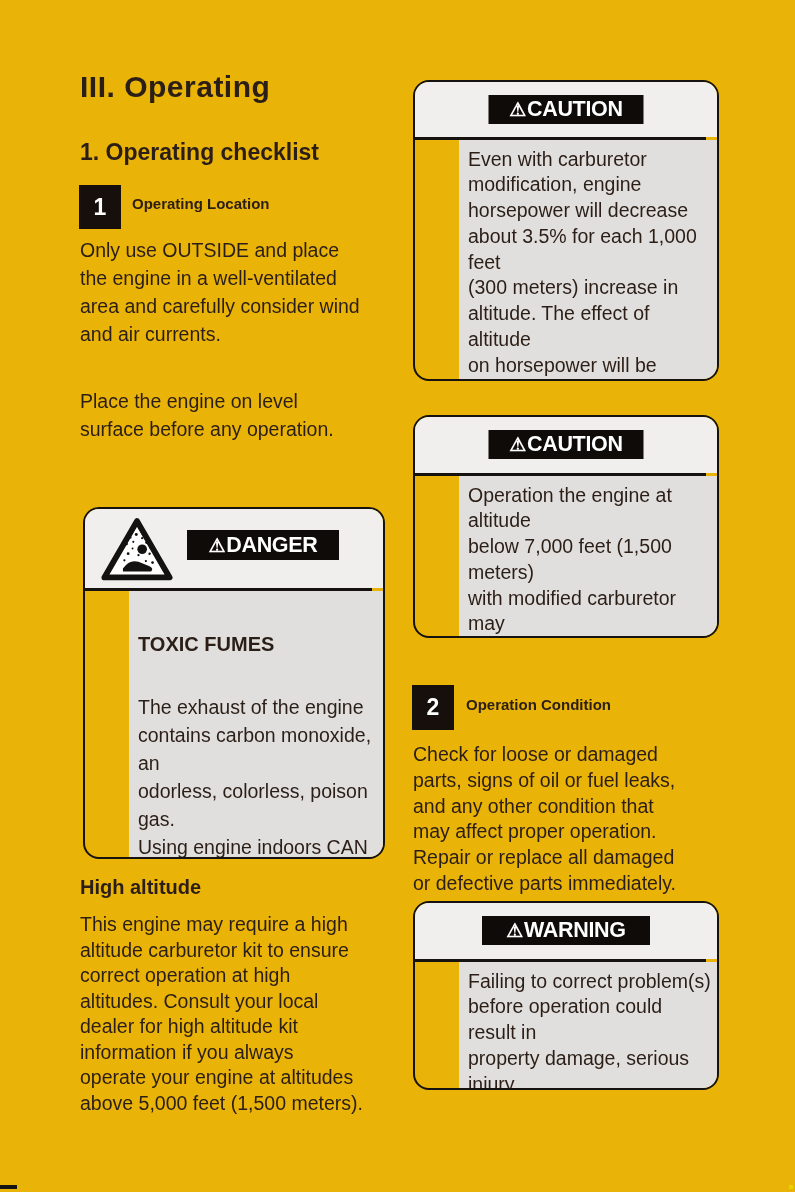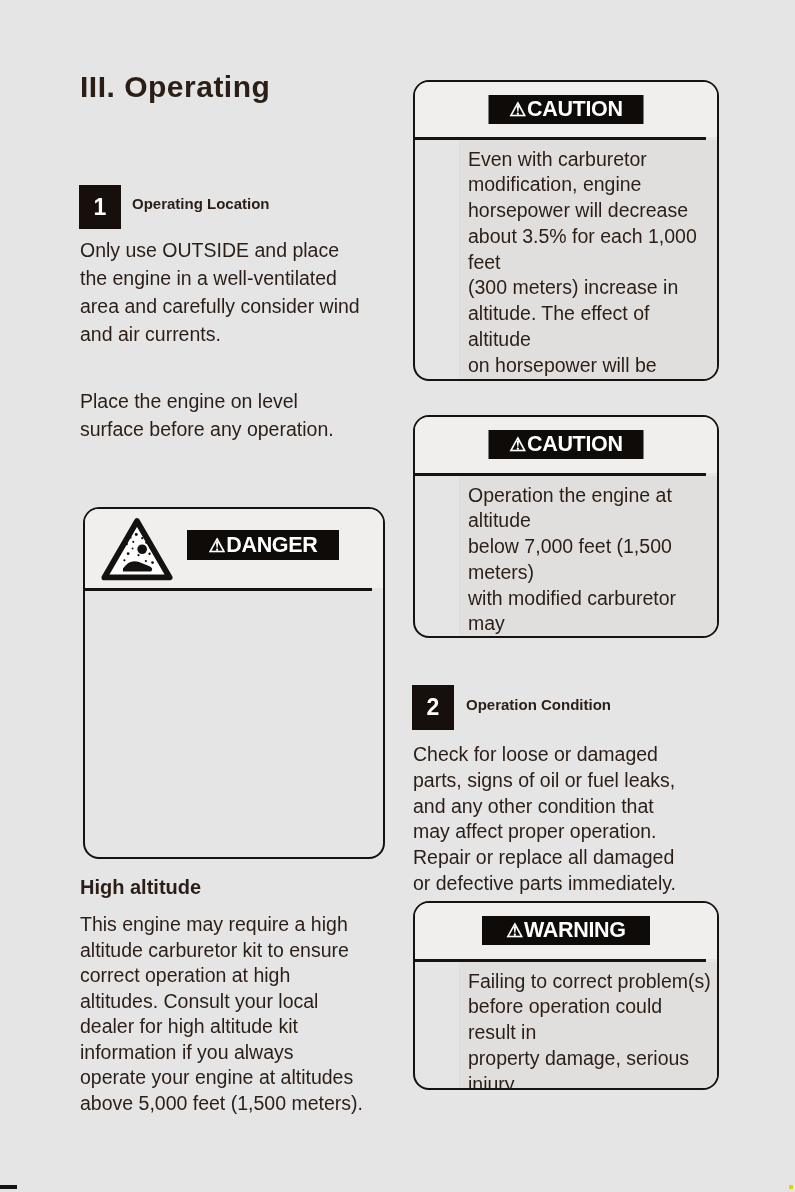--- a/index.html
+++ b/index.html
@@ -3,7 +3,7 @@
 <meta charset="utf-8">
 <style>
   html,body{margin:0;padding:0;background:#fff;}
-  .page{position:relative;width:795px;height:1192px;background:#e5e5e5;overflow:hidden;
+  .page{position:relative;width:795px;height:1192px;background:#eab308;overflow:hidden;
         font-family:"Liberation Sans",sans-serif;color:#2b1e17;}
   .abs{position:absolute;}
   .h1{font-size:30px;font-weight:bold;letter-spacing:0.5px;}

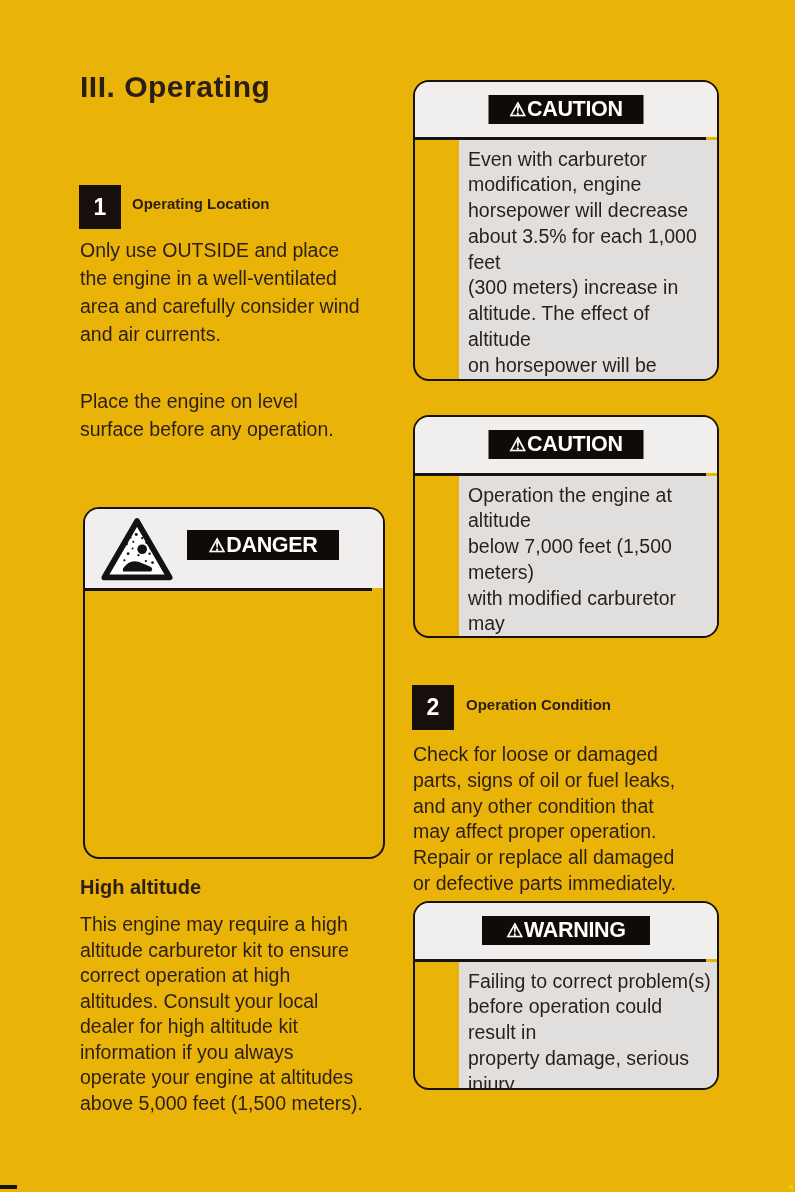--- a/index.html
+++ b/index.html
@@ -35,6 +35,7 @@
 
   <div class="abs h1" style="left:80px;top:70px;">III. Operating</div>
 
+  <div class="abs h2" style="left:80px;top:139px;">1. Operating checklist</div>
 
   <div class="abs numbox" style="left:79px;top:185px;">
     <span>1</span>

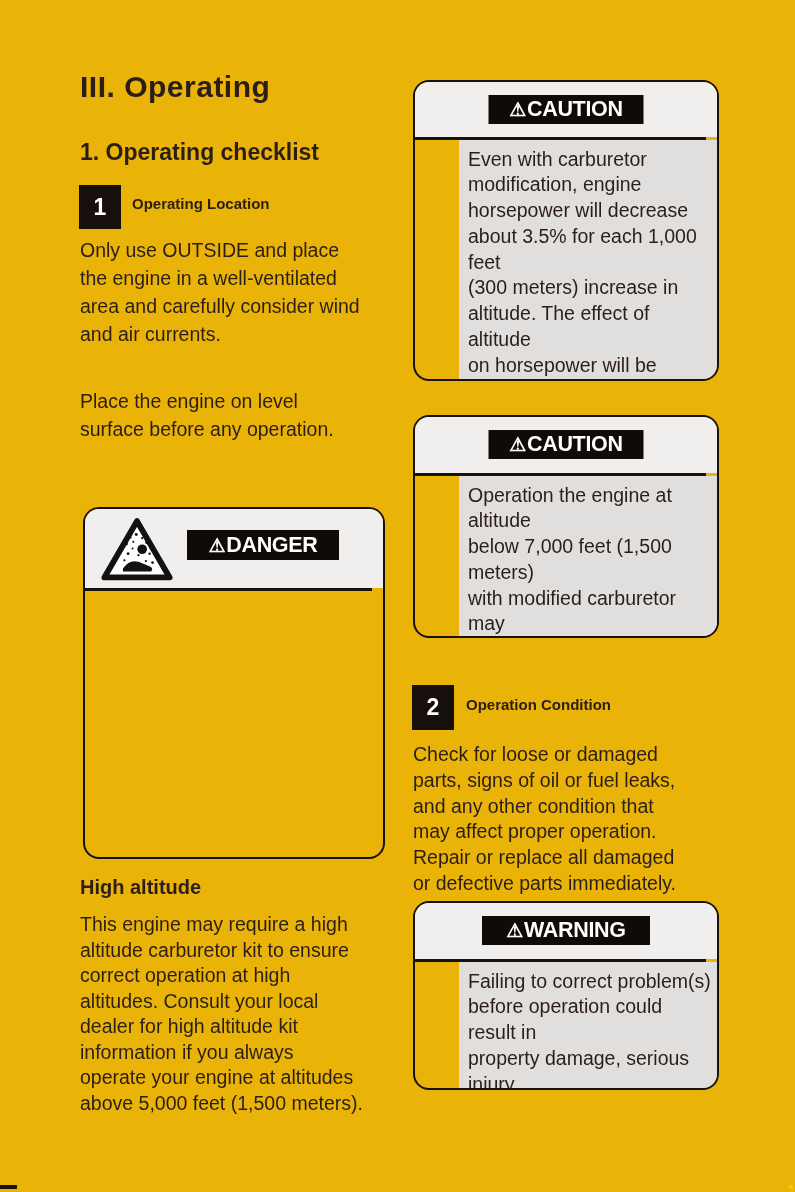--- a/index.html
+++ b/index.html
@@ -80,6 +80,15 @@
       </div>
     </div>
     <div class="divider"></div>
+    <div class="alert-body danger-body">
+      <div class="bold-head danger-head">TOXIC FUMES</div>
+      <div>The exhaust of the engine
+contains carbon monoxide, an
+odorless, colorless, poison gas.
+Using engine indoors CAN
+KILL YOU!</div>
+      
+    </div>
   </div>
 
   <div class="abs bold-head" style="left:80px;top:876px;">High altitude</div>

